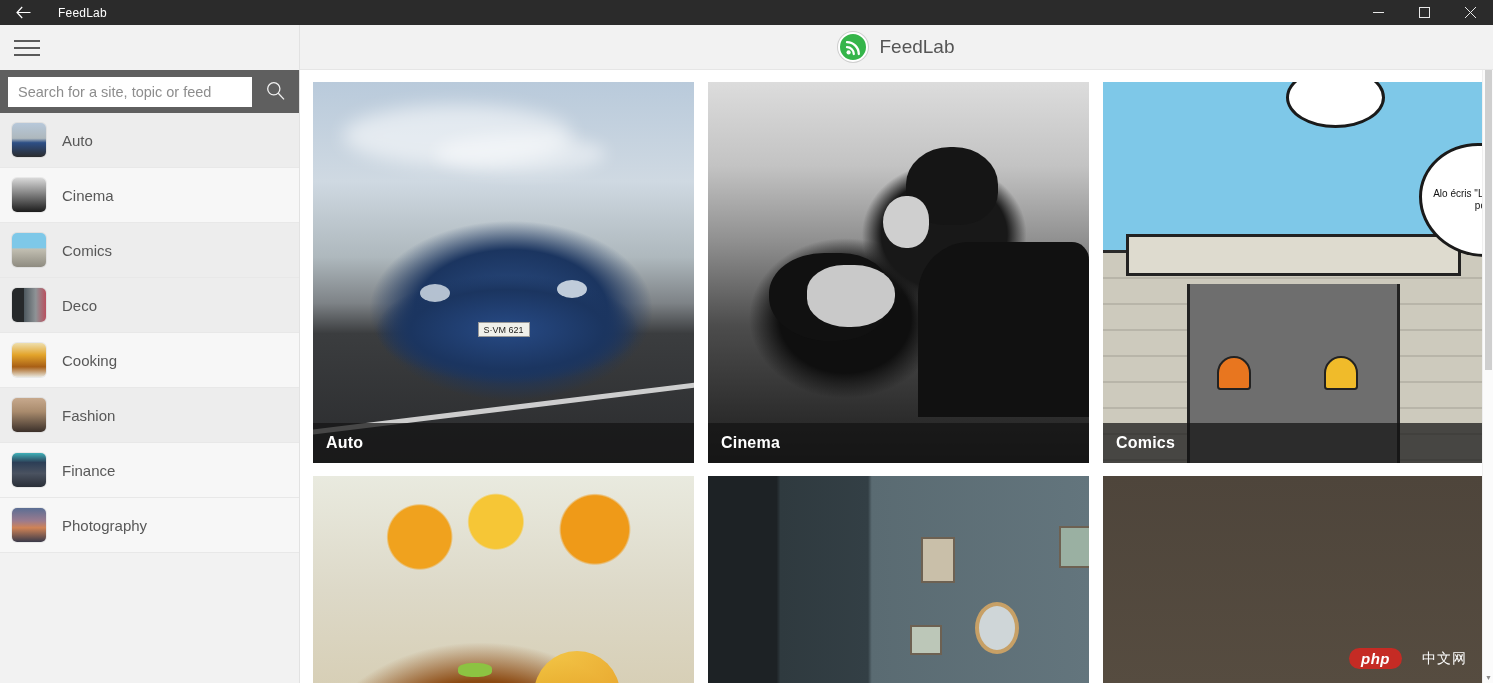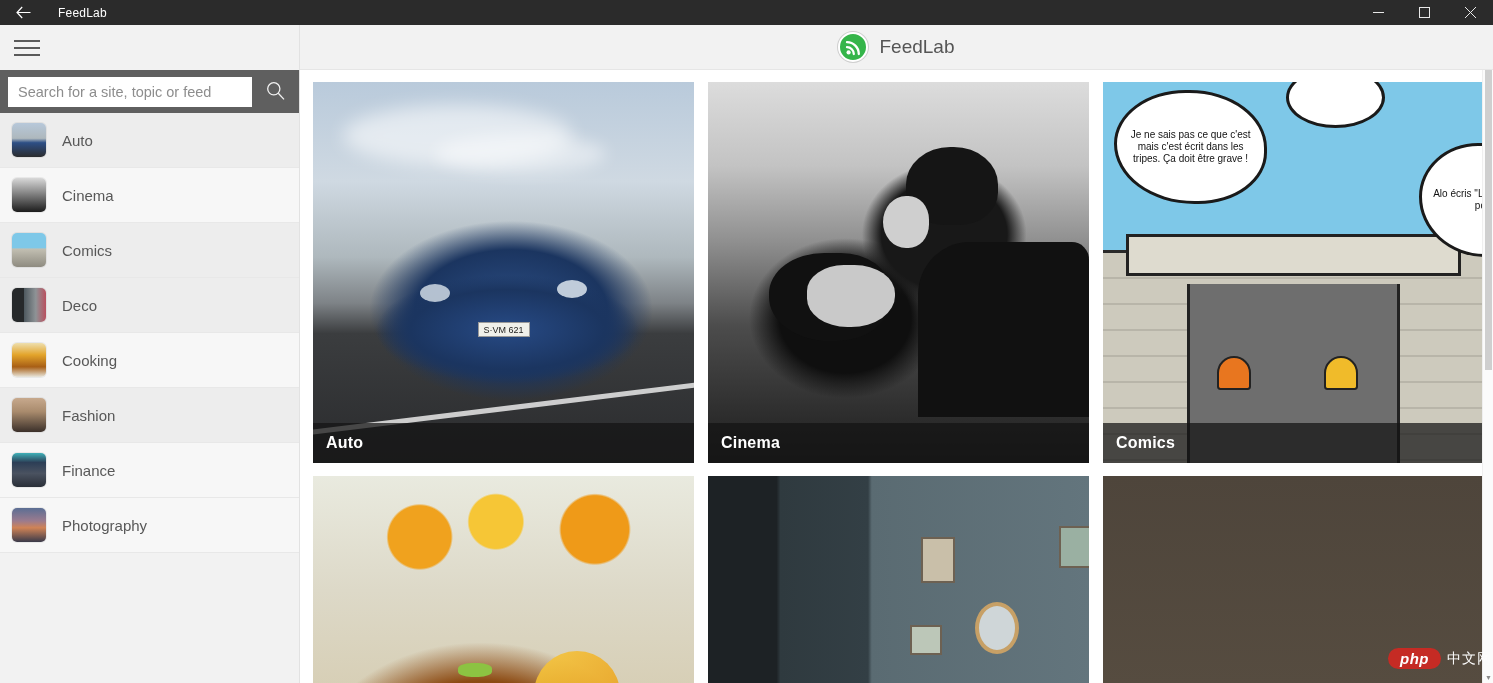--- a/index.html
+++ b/index.html
@@ -468,7 +468,6 @@
             <div class="hearth"></div>
             <div style="position:absolute;left:30%;top:72%;width:34px;height:34px;background:#e8761f;border:2px solid #222;border-radius:50% 50% 10% 10%;"></div>
             <div style="position:absolute;left:58%;top:72%;width:34px;height:34px;background:#f0bb2a;border:2px solid #222;border-radius:50% 50% 10% 10%;"></div>
-            <div class="bubble" style="left:3%;top:2%;width:40%;height:30%;font-size:10px;">Je ne sais pas ce que c'est mais c'est écrit dans les tripes. Ça doit être grave !</div>
             <div class="bubble" style="left:83%;top:16%;width:33%;height:30%;font-size:10px;">Alo écris "La find c'est por</div>
             <div style="position:absolute;left:48%;top:-4%;width:26%;height:16%;background:#fff;border:3px solid #1a1a1a;border-radius:50%;"></div>
           </div>

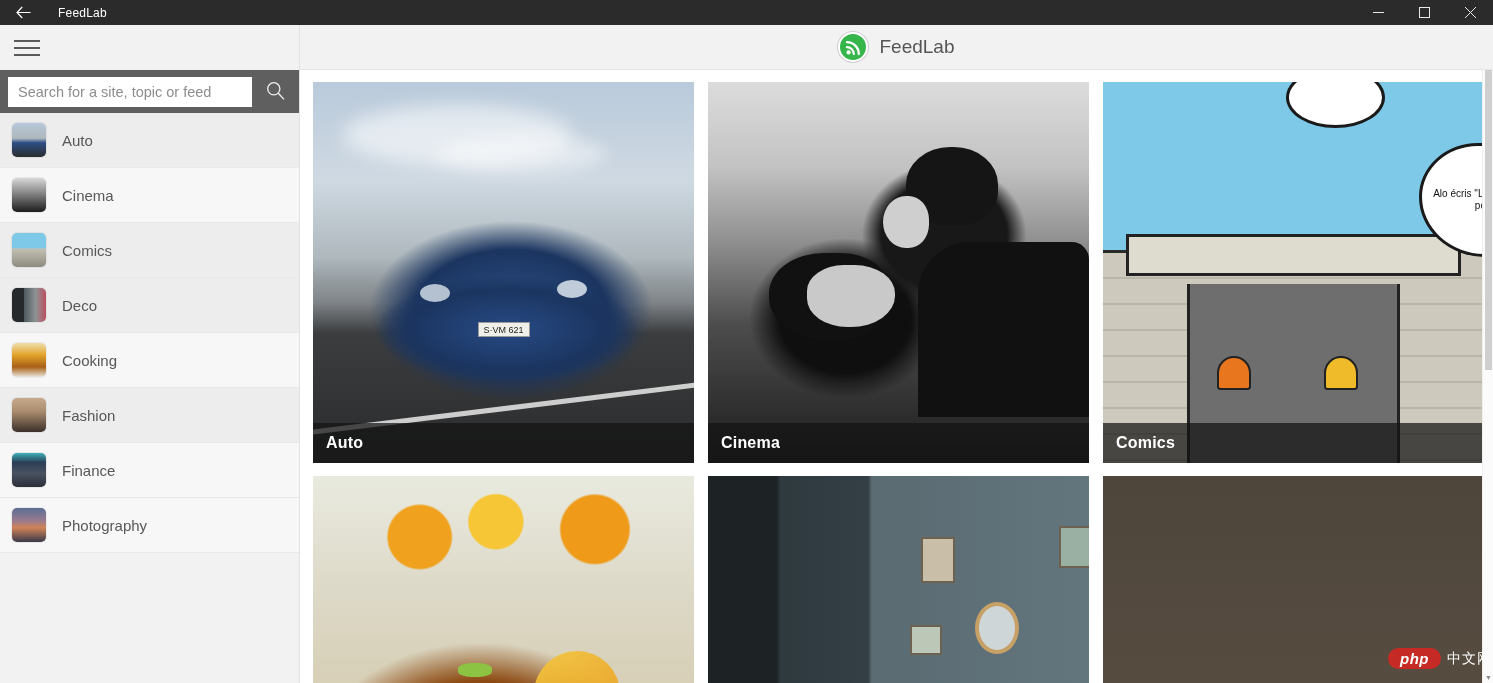--- a/index.html
+++ b/index.html
@@ -292,8 +292,8 @@
 
   #watermark {
     position: absolute;
-    right: 1px; bottom: 14px;
-    display: flex; align-items: center; gap: 6px;
+    right: 26px; bottom: 14px;
+    display: flex; align-items: center; gap: 20px;
     pointer-events: none;
     justify-content: flex-end;
   }

